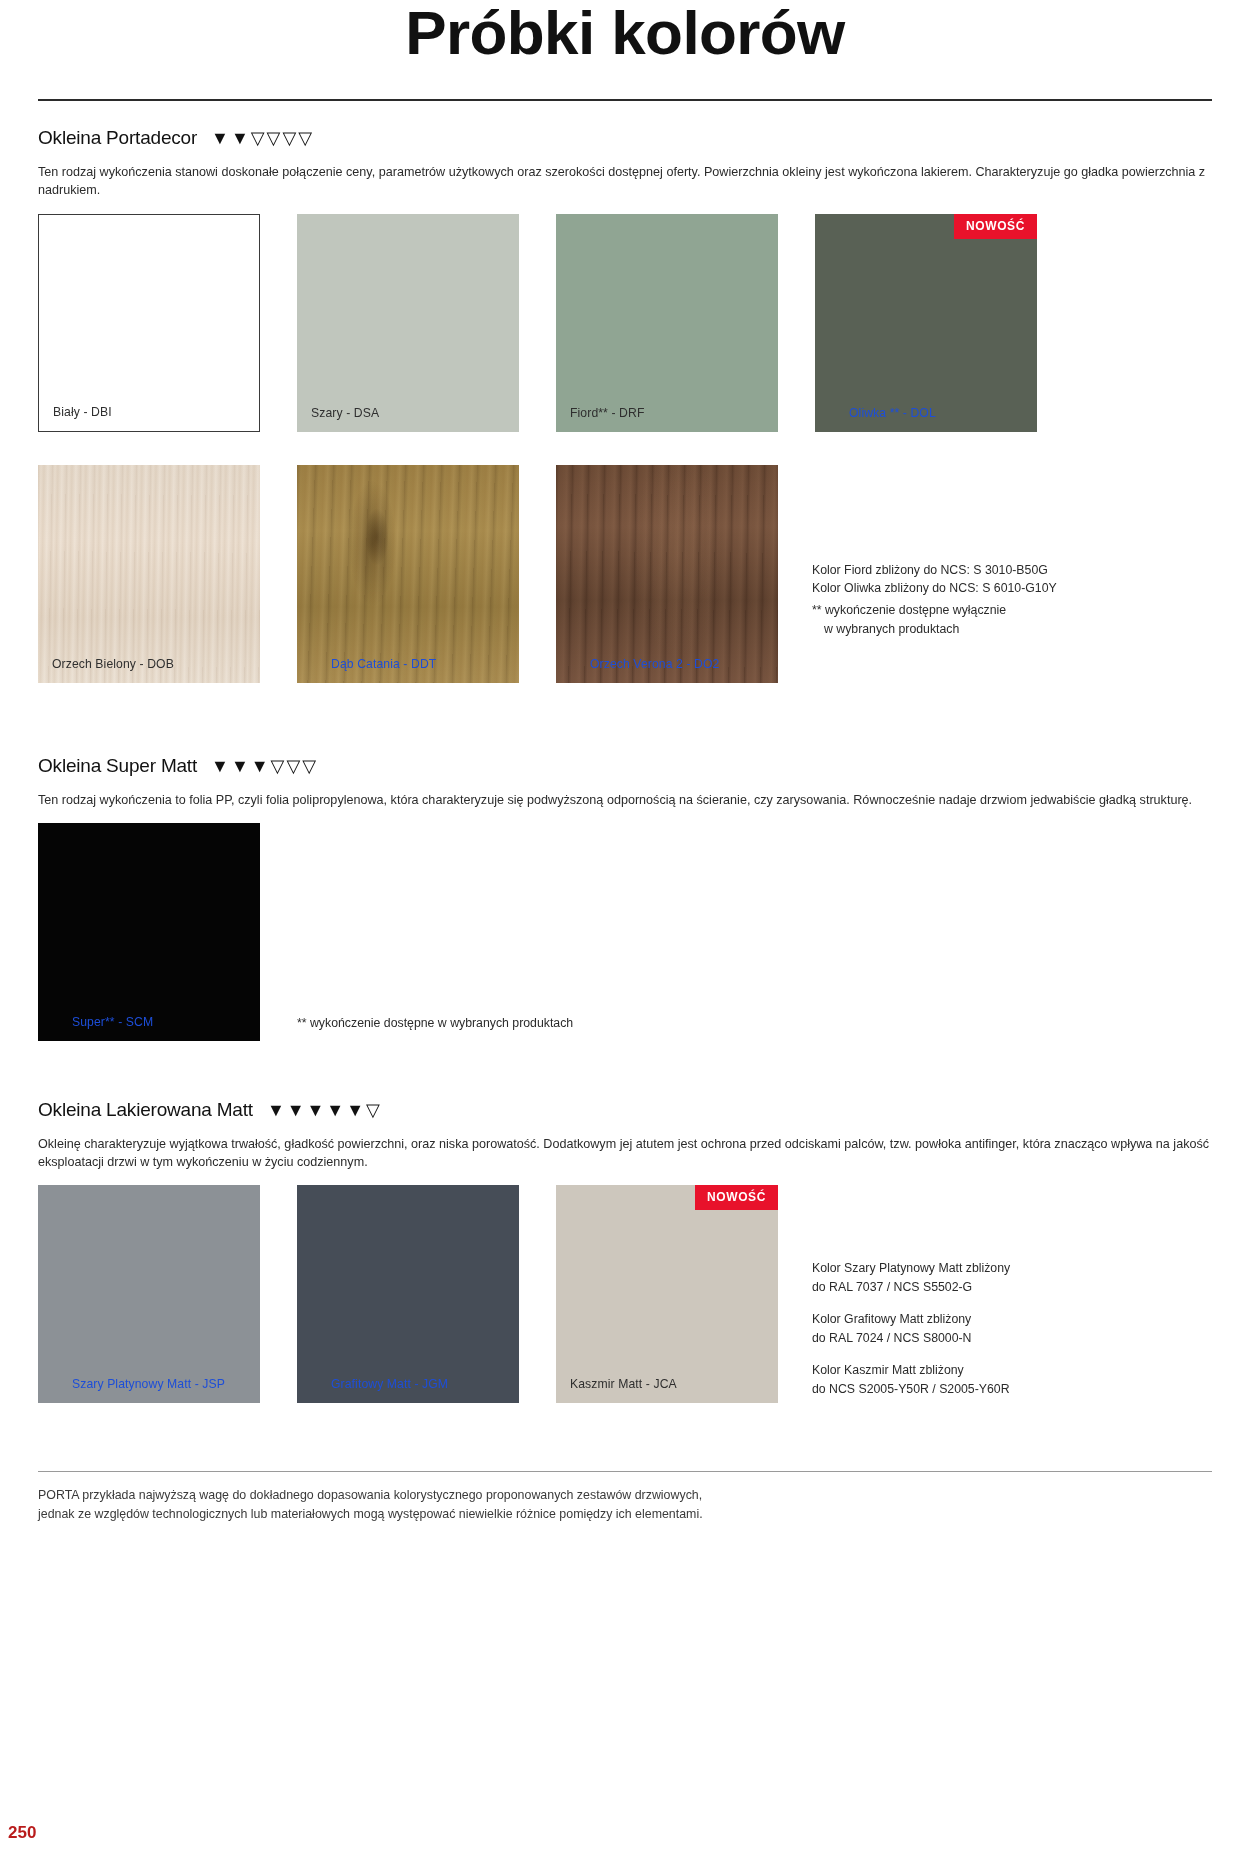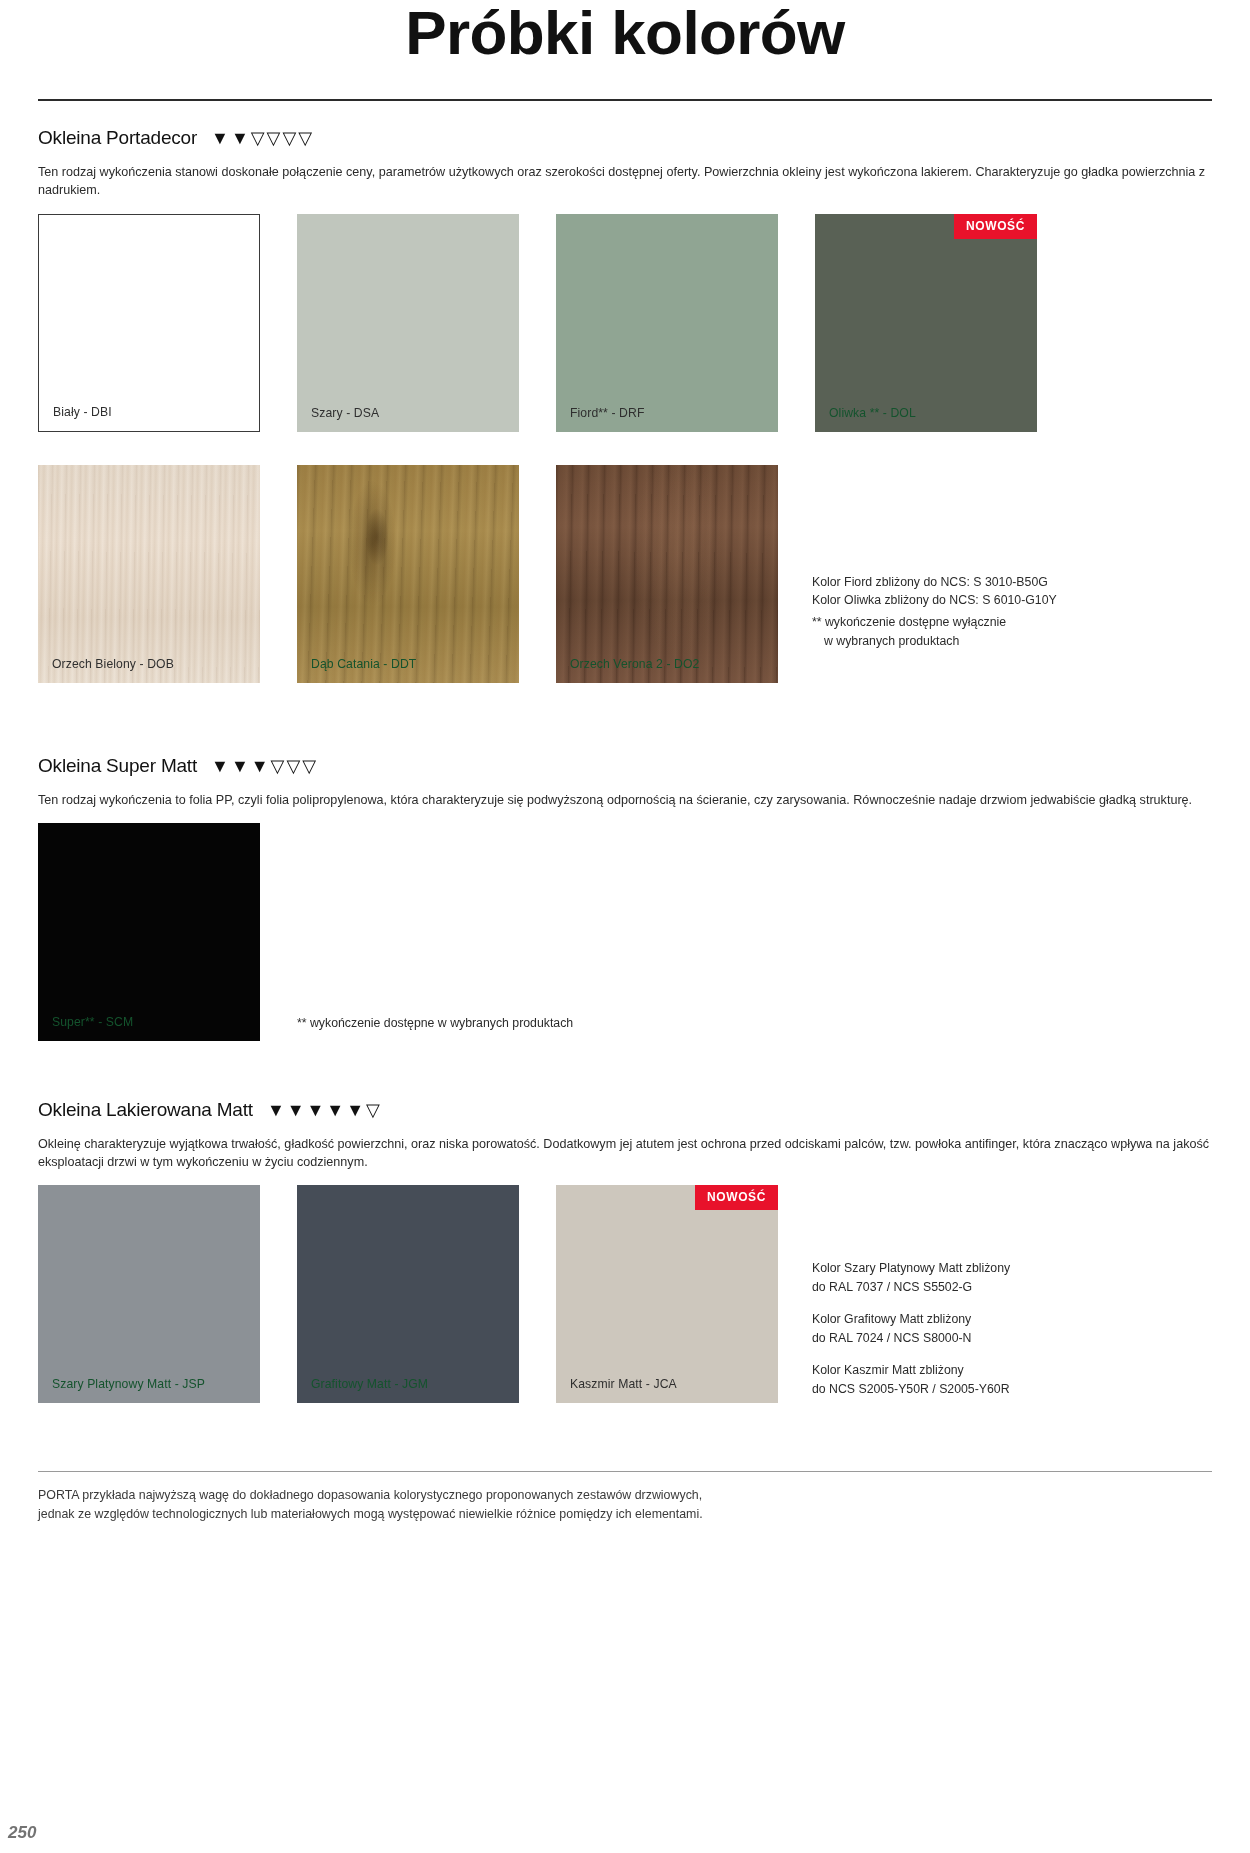--- a/index.html
+++ b/index.html
@@ -51,7 +51,7 @@
     font-size: 12.2px; color: #2f2f2f;
     padding: 0 0 12px 14px; letter-spacing: 0.1px;
   }
-  .swatch.dark .label { color: #14532d; }
+  .swatch.dark .label { color: #1d4ed8; margin-left: 20px; }
   .swatch.bordered { border: 1.5px solid #3a3a3a; }
 
   .badge-new {

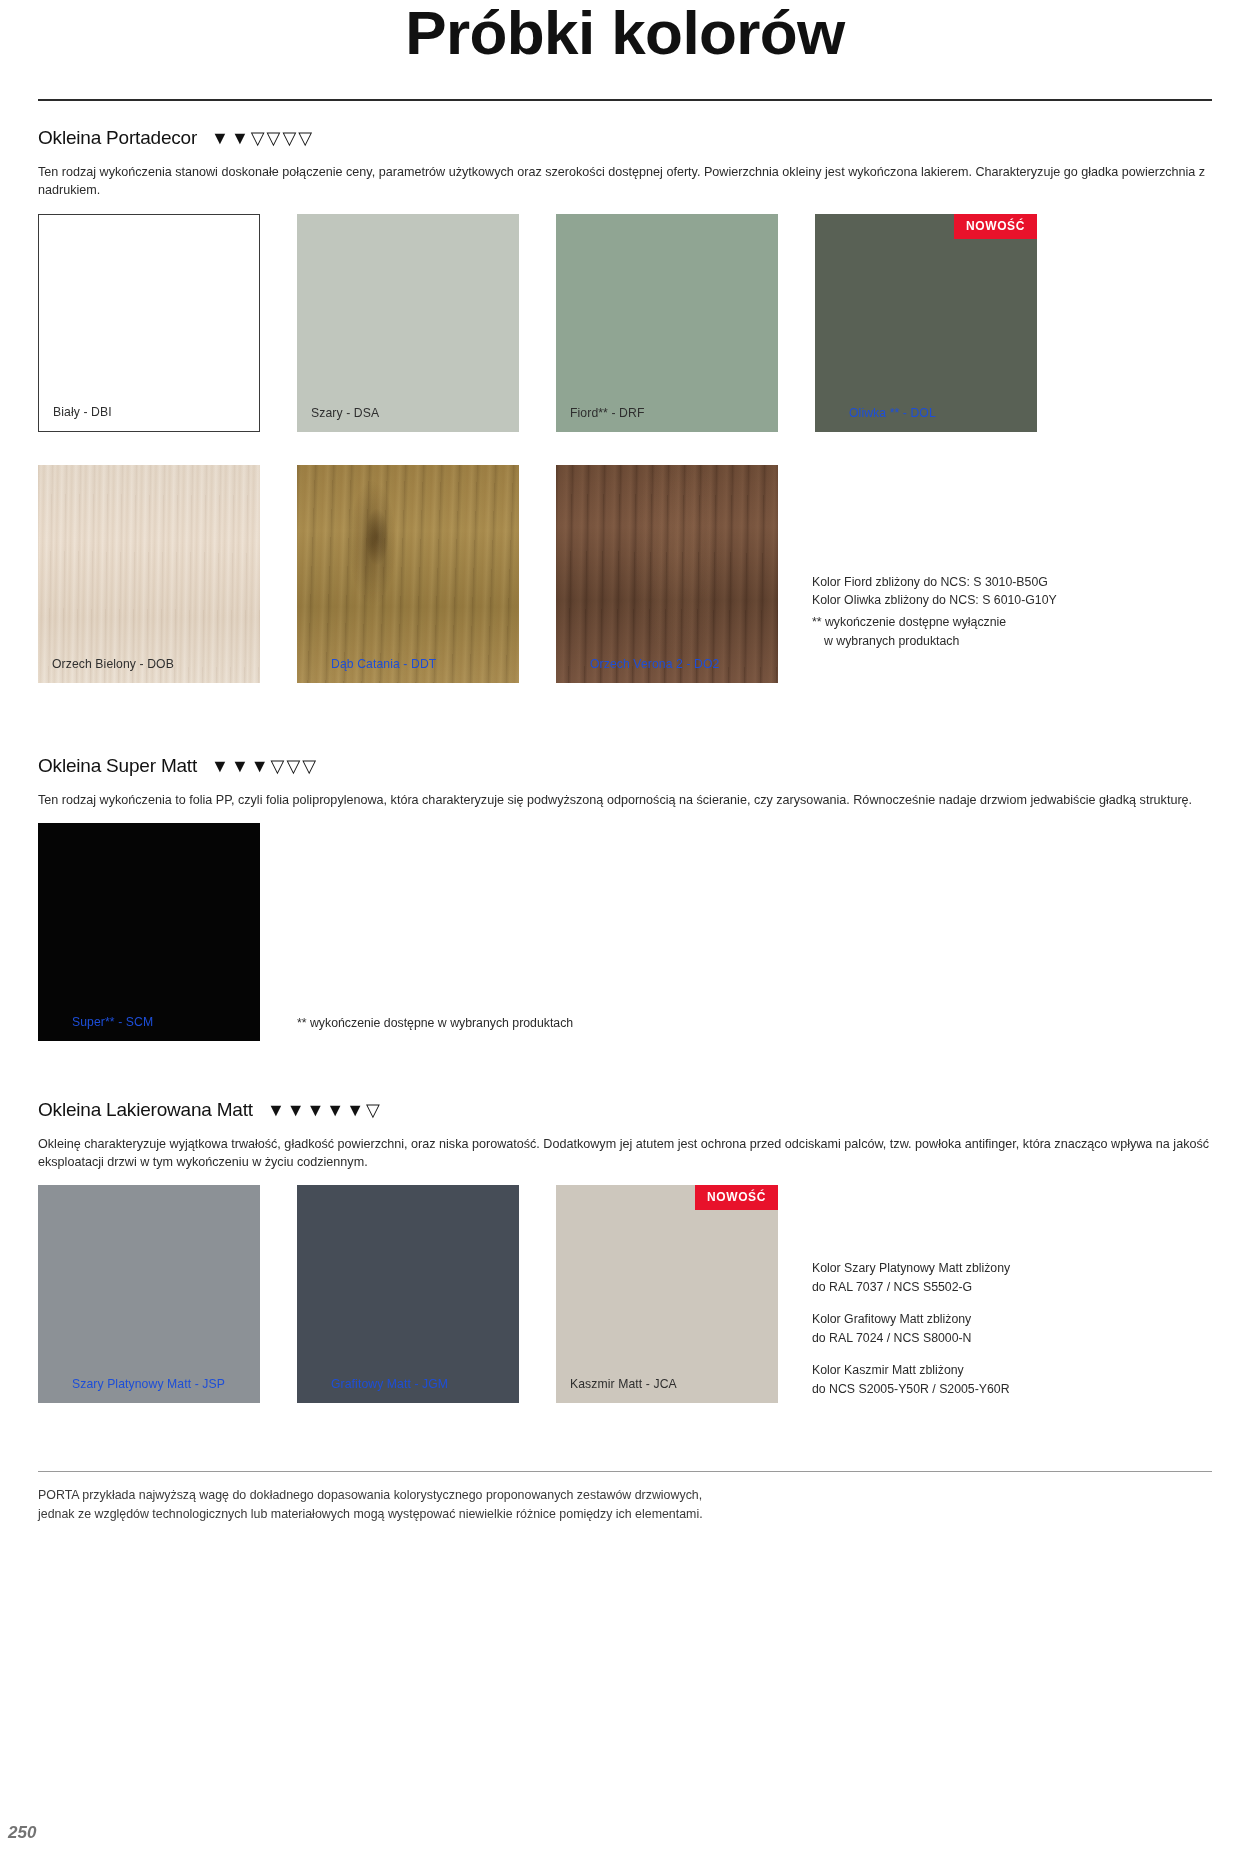--- a/index.html
+++ b/index.html
@@ -178,7 +178,7 @@
         <span class="label">Orzech Verona 2 - DO2</span>
       </div>
 
-      <div class="note-block" style="position:absolute; left:774px; top:108px; width:400px;">
+      <div class="note-block" style="position:absolute; left:774px; top:96px; width:400px;">
         <div class="ncs-line">Kolor Fiord zbliżony do NCS: S 3010-B50G</div>
         <div class="ncs-line">Kolor Oliwka zbliżony do NCS: S 6010-G10Y</div>
         <div class="note-stars">

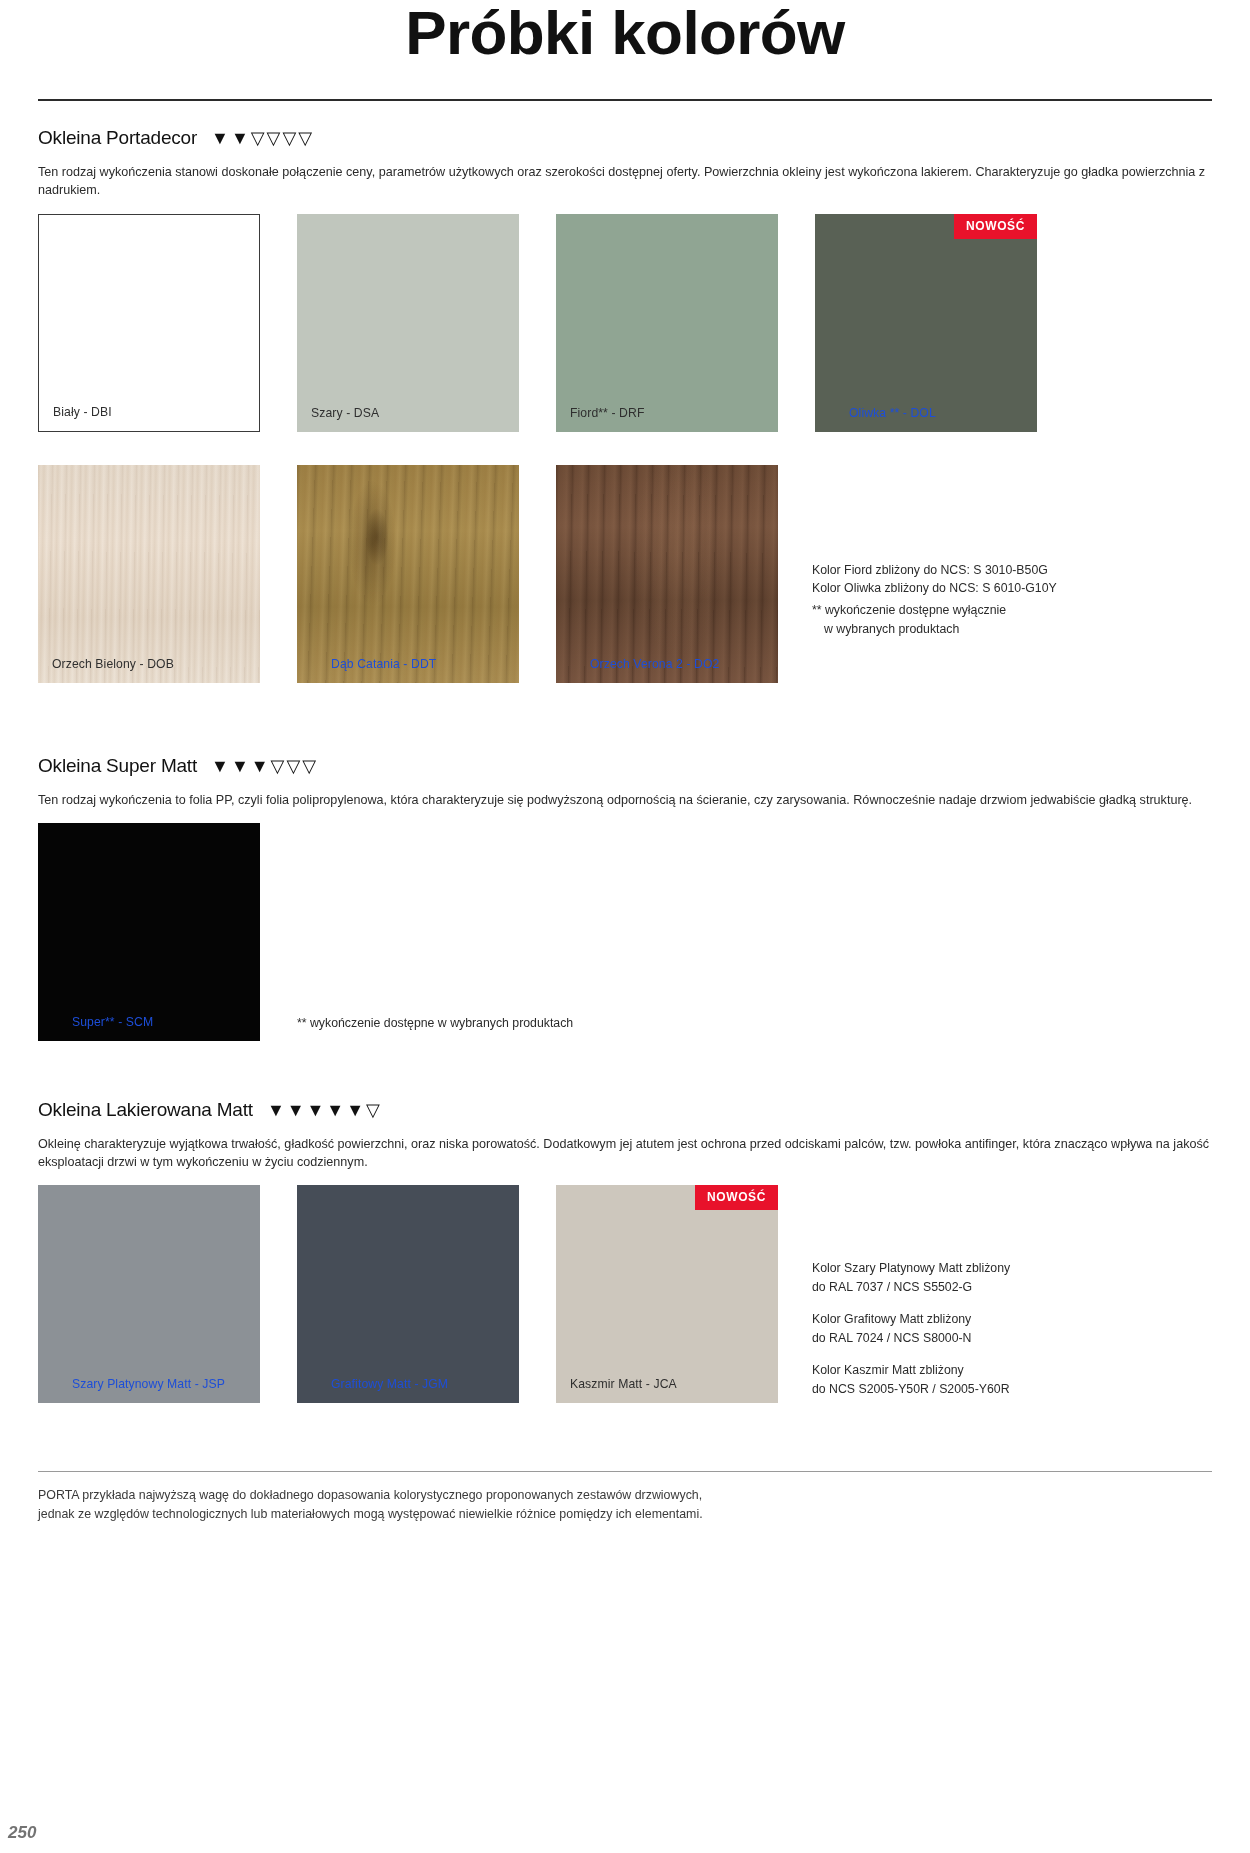--- a/index.html
+++ b/index.html
@@ -119,7 +119,7 @@
   }
   .page-number {
     position: absolute; left: 8px; bottom: 10px;
-    font-size: 17px; font-weight: 700; color: #737373; font-style: italic;
+    font-size: 17px; font-weight: 700; color: #b91c1c;
   }
 </style>
 </head>

